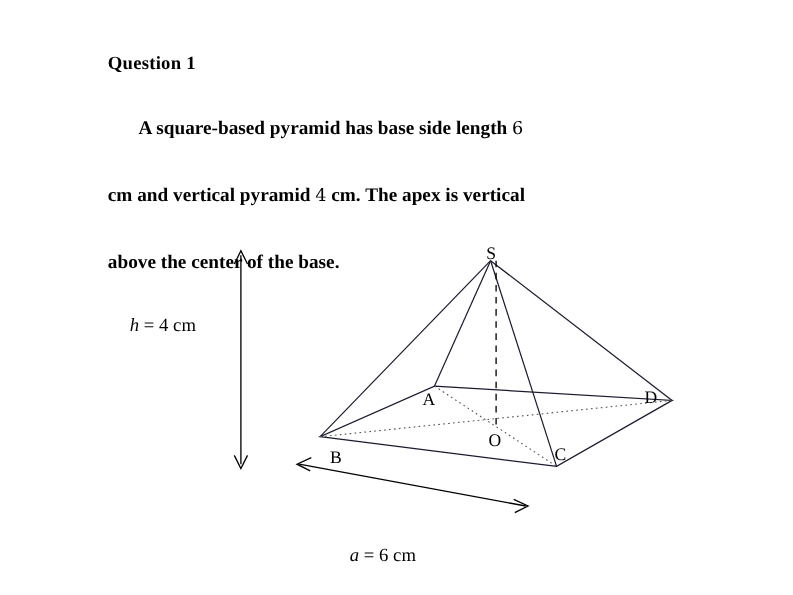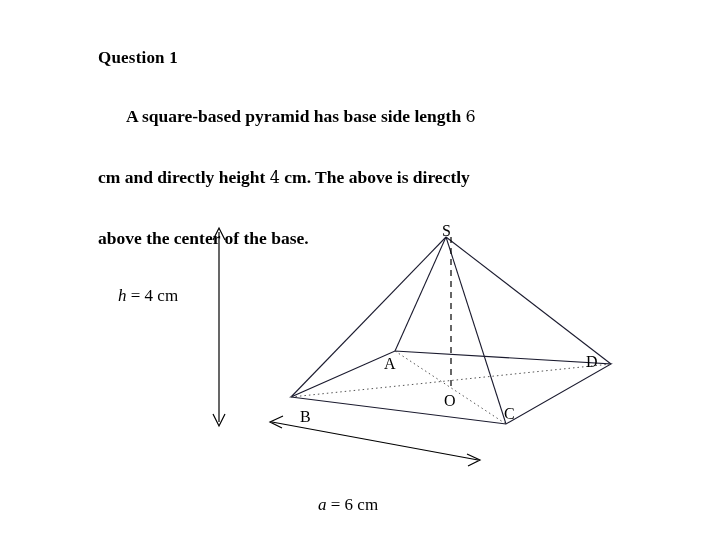--- a/index.html
+++ b/index.html
@@ -83,7 +83,7 @@
   <div class="body-text">
     <span class="indent"></span><span>A square-based pyramid has base side length</span>
     <span class="num">6</span><br>
-    <span>cm and directly height</span>
+    <span>cm and vertical pyramid</span>
     <span class="num">4</span>
     <span>cm.  The above is directly</span><br>
     <span>above the center of the base.</span>

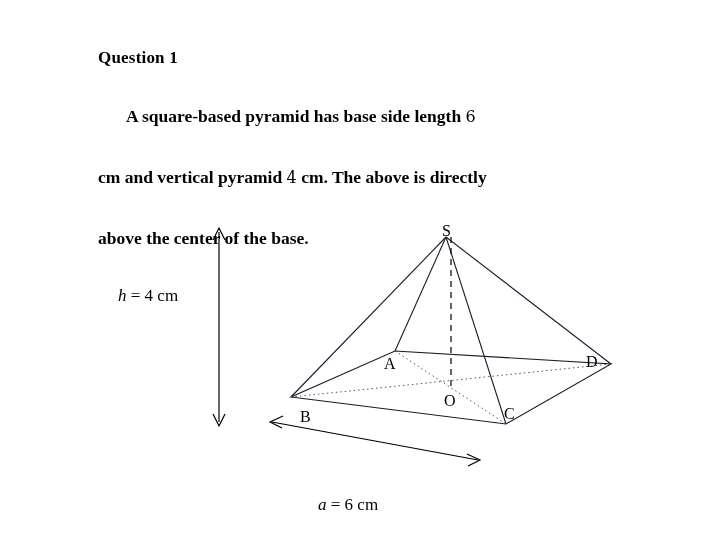--- a/index.html
+++ b/index.html
@@ -85,7 +85,7 @@
     <span class="num">6</span><br>
     <span>cm and vertical pyramid</span>
     <span class="num">4</span>
-    <span>cm.  The above is directly</span><br>
+    <span>cm.  The apex is vertical</span><br>
     <span>above the center of the base.</span>
   </div>
 

